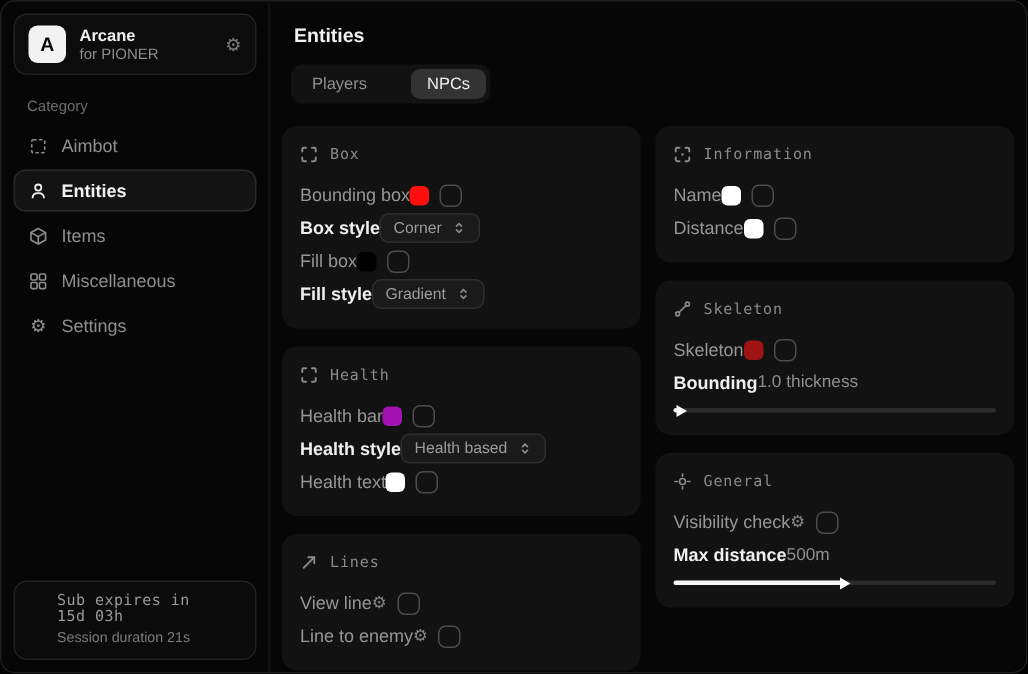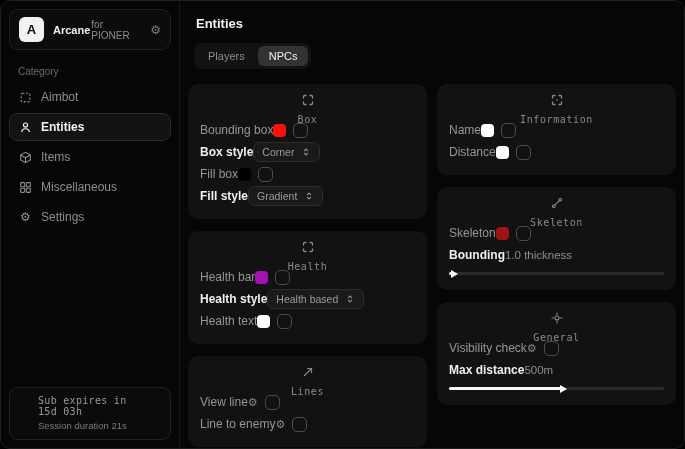--- a/index.html
+++ b/index.html
@@ -12,7 +12,7 @@
   .sidebar { width:178px; flex:0 0 178px; padding:8px; display:flex; flex-direction:column; }
   .logo-card { display:flex; align-items:center; gap:9px; background:#0c0c0c; border:1px solid #222; border-radius:9px; padding:7px 9px; }
   .logo-box { width:25px; height:25px; background:#f2f2f2; border-radius:6px; display:flex; align-items:center; justify-content:center; font-weight:bold; font-size:13px; color:#0a0a0a; }
-  .logo-text { display:flex; gap:1px; flex:1;align-items:center; }
+  .logo-text { display:flex; flex-direction:column; gap:1px; flex:1; }
   .app-name { color:#f0f0f0; font-size:11px; font-weight:bold; }
   .app-sub { color:#8d8d8d; font-size:10px; }
   .logo-gear { color:#7b7b7b; font-size:12px; cursor:pointer; }

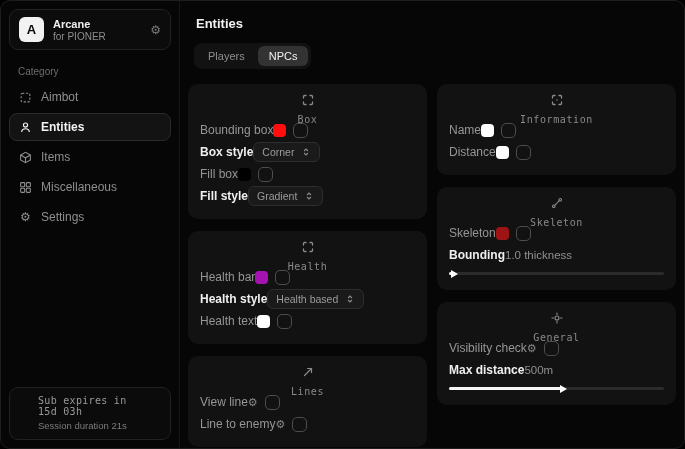--- a/index.html
+++ b/index.html
@@ -33,7 +33,7 @@
   
   .main { flex:1; border-left:1px solid #161616; padding:13px 12px 12px 8px; display:flex; flex-direction:column; }
   .main-title { color:#f2f2f2; font-size:13px; font-weight:bold; margin:2px 0 0 8px; }
-  .tabs { display:inline-flex; align-self:flex-start; margin:12px 0 0 6px; background:#121212; border-radius:8px; padding:3px; gap:2px; }
+  .tabs { display:inline-flex; align-self:flex-start; margin:12px 0 0 6px; background:#121212; border-radius:8px; padding:3px; gap:18px; }
   .tab { font-size:11px; color:#8e8e8e; padding:4px 11px; border-radius:6px; cursor:pointer; }
   .tab.selected { background:#333; color:#f0f0f0; }
 

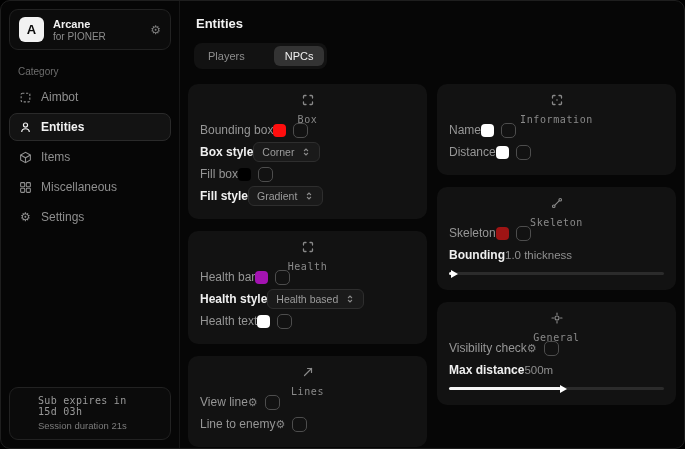--- a/index.html
+++ b/index.html
@@ -41,7 +41,7 @@
   .col { width:239px; display:flex; flex-direction:column; gap:12px; }
 
   .card { background:#121212; border-radius:10px; padding:10px 12px 12px; }
-  .card-head { display:flex; align-items:center; gap:8px; color:#8a8a8a; margin-bottom:7px; height:18px;flex-direction:column; }
+  .card-head { display:flex; align-items:center; gap:8px; color:#8a8a8a; margin-bottom:7px; height:18px; }
   .card-head svg { display:block; }
   .card-title { font-family:"DejaVu Sans Mono", monospace; font-size:10px; letter-spacing:.6px; }
 

